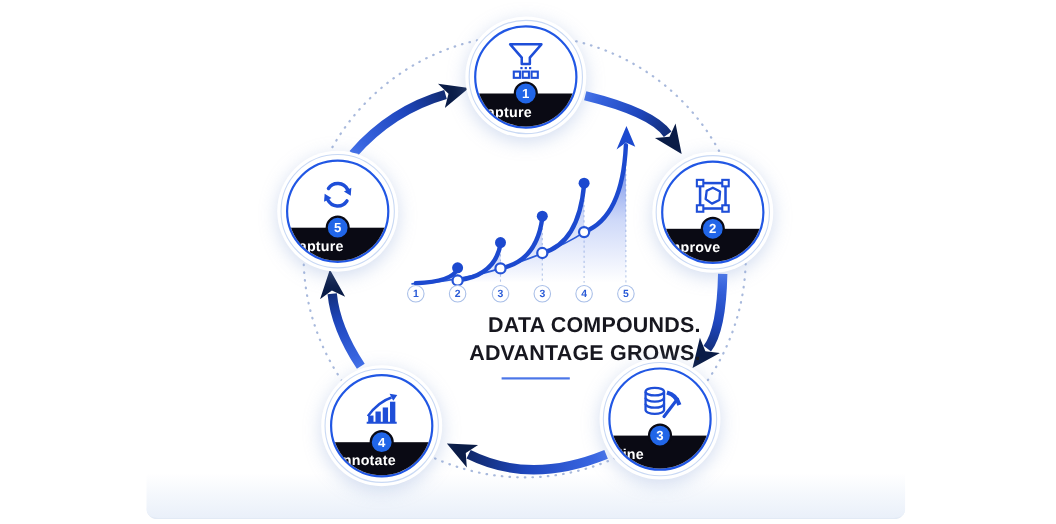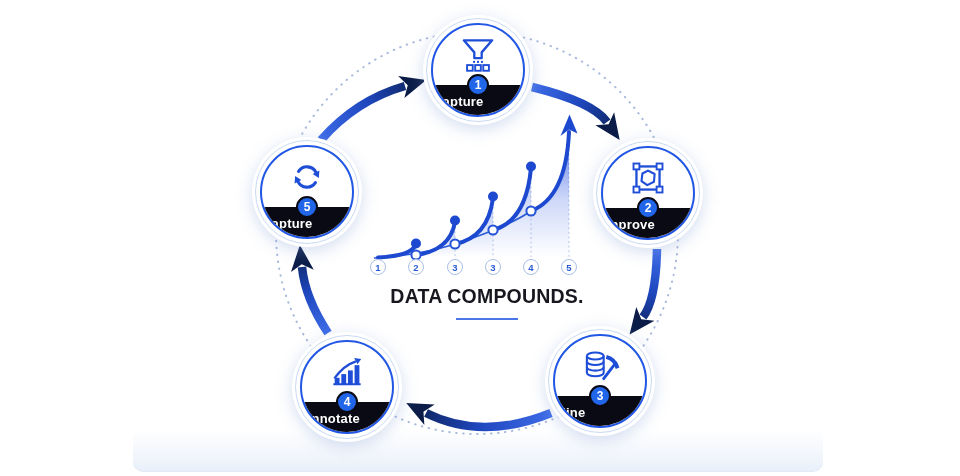--- a/index.html
+++ b/index.html
@@ -28,7 +28,7 @@
   .n-icon{position:absolute;top:9px;left:50%;transform:translateX(-50%);width:42px;height:42px;z-index:1;}
   .n-icon svg{display:block;width:42px;height:42px;}
   
-  .headline{position:absolute;left:337px;top:284px;width:300px;text-align:center;z-index:2;}
+  .headline{position:absolute;left:337px;top:284px;width:300px;text-align:right;z-index:2;}
   .headline .hl{font-size:19.5px;line-height:25px;font-weight:800;color:#17171f;letter-spacing:.2px;}
   .headline .rule{width:62px;height:2px;background:#4b76e8;margin:9px auto 0;}
   

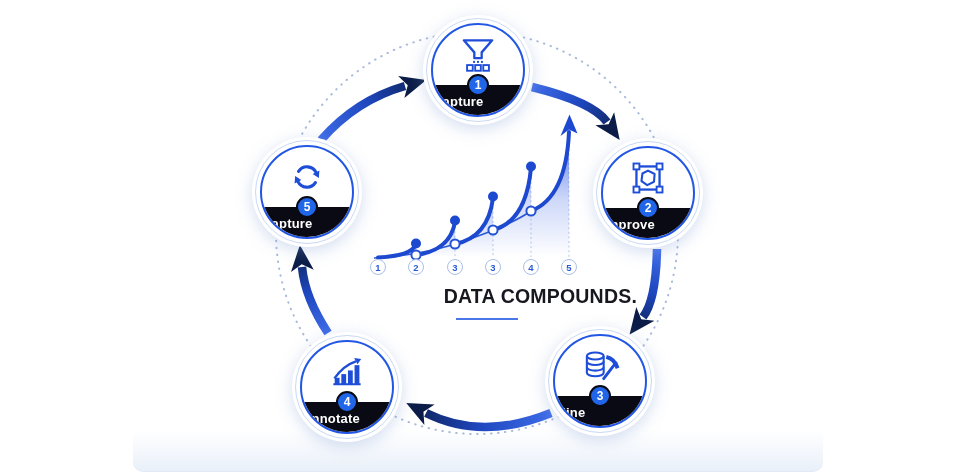--- a/index.html
+++ b/index.html
@@ -142,6 +142,7 @@
 
   <div class="headline">
     <div class="hl">DATA COMPOUNDS.</div>
+    <div class="hl">ADVANTAGE GROWS.</div>
     <div class="rule"></div>
   </div>
 

